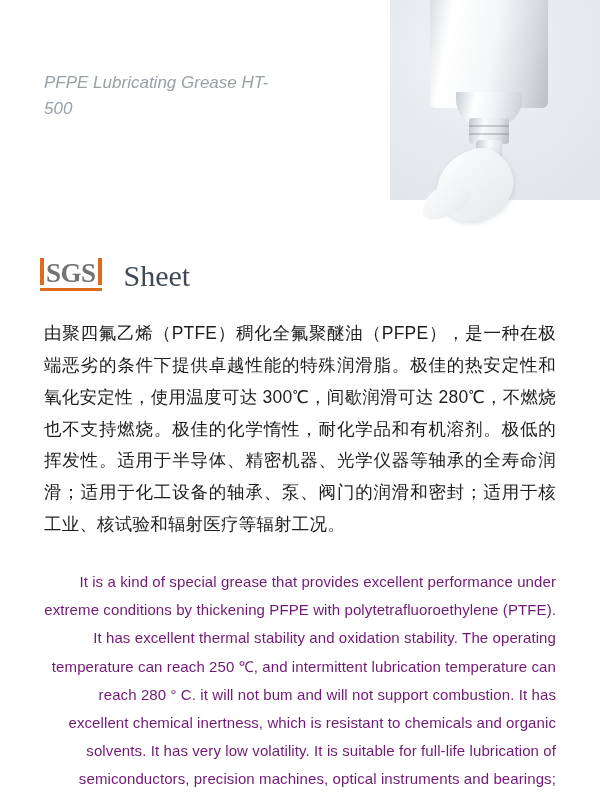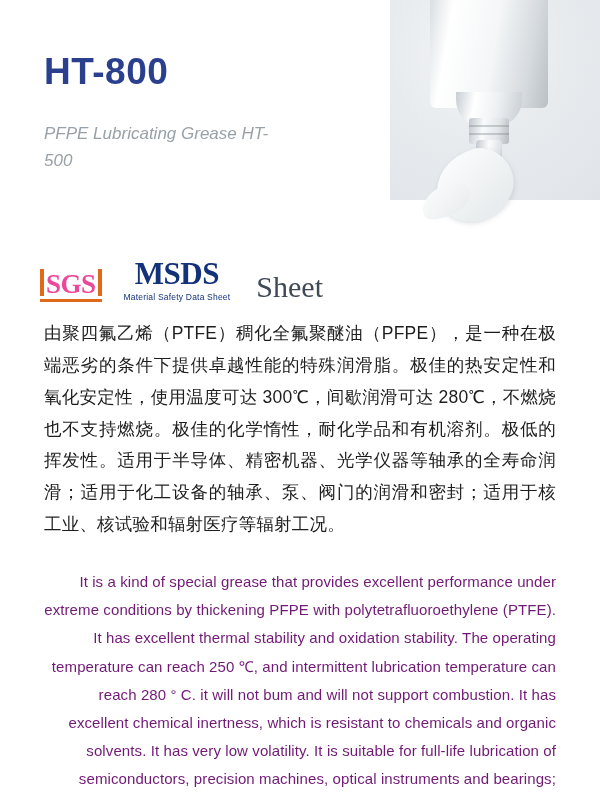--- a/index.html
+++ b/index.html
@@ -247,7 +247,6 @@
   </div>
 
   <div class="title-block">
-    <h2 class="title-model">HT-800</h2>
     <div class="subtitle-en">PFPE Lubricating Grease HT-500</div>
   </div>
 

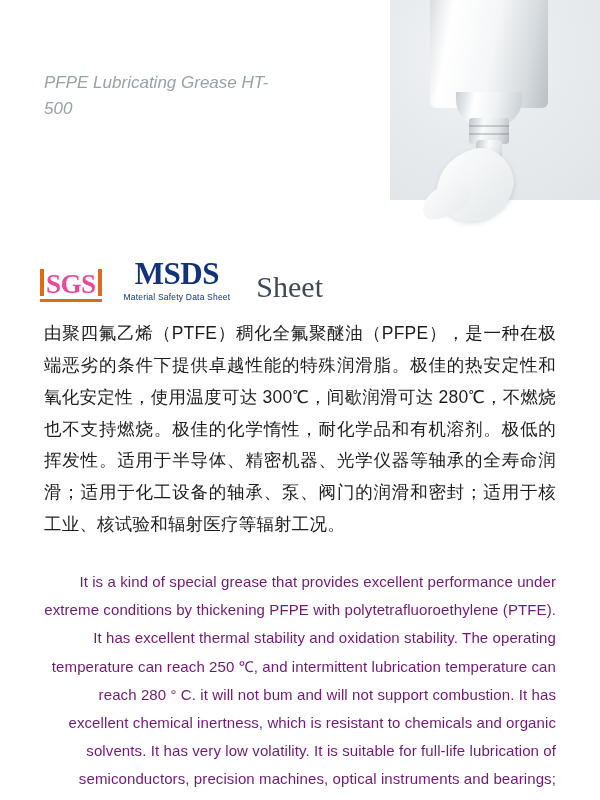--- a/index.html
+++ b/index.html
@@ -161,7 +161,7 @@
     font-size: 27px;
     font-weight: 700;
     letter-spacing: -0.5px;
-    color: #ec4899;
+    color: #737373;
     line-height: 1;
   }
   .cert-sgs .sgs-bar-l,

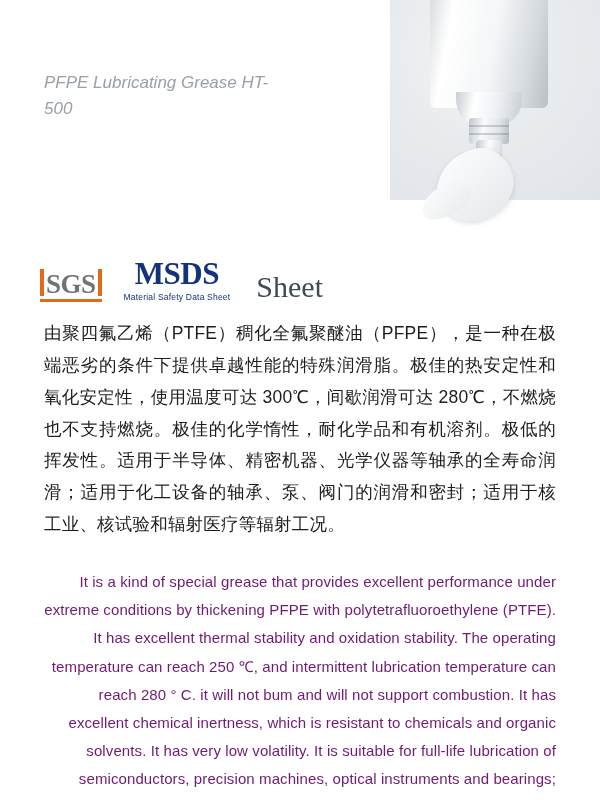--- a/index.html
+++ b/index.html
@@ -258,10 +258,6 @@
       <span class="sgs-underline"></span>
     </div>
 
-    <div class="cert-msds">
-      <div class="msds-text">MSDS</div>
-      <div class="msds-sub">Material Safety Data Sheet</div>
-    </div>
 
     <div class="cert-rohs">
       <div class="rohs-text">Sheet</div>

